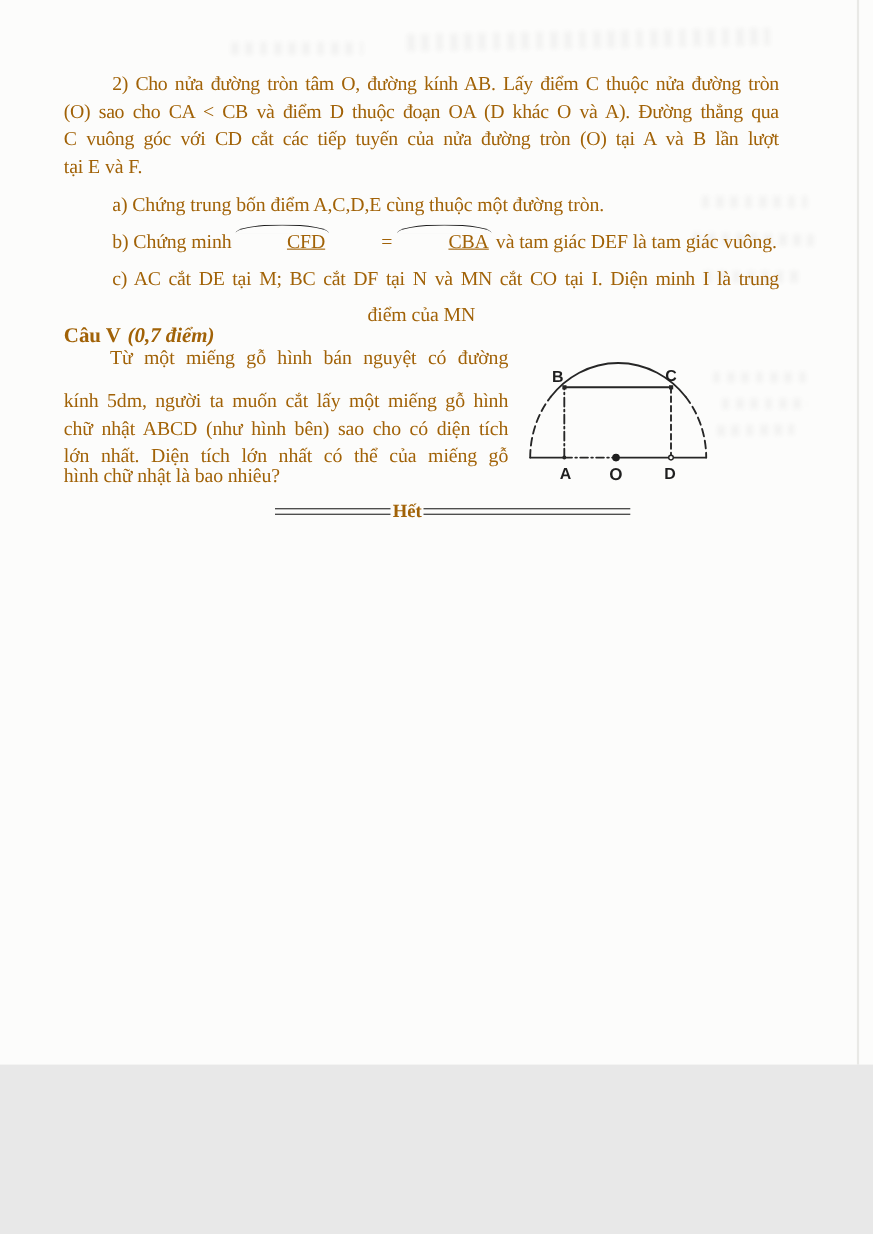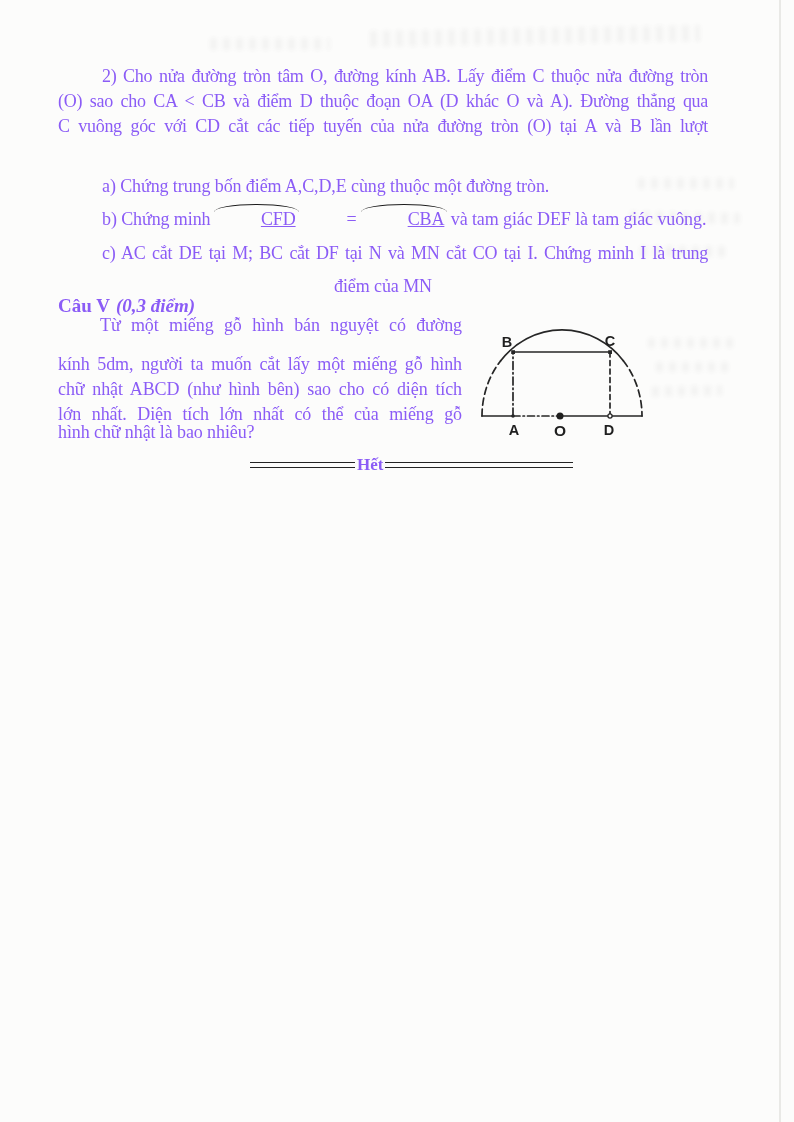--- a/index.html
+++ b/index.html
@@ -4,8 +4,8 @@
 <style>
   html,body{margin:0;padding:0;background:#e8e8e8;}
   .page{
-    position:relative;width:794px;height:1122px;margin:0 auto;
-    background:#fcfcfb;color:#8b5cf6;
+    position:relative;width:794px;height:968px;margin:0 auto;
+    background:#fcfcfb;color:#a16207;
     font-family:"Liberation Serif", serif;
     overflow:hidden;
   }

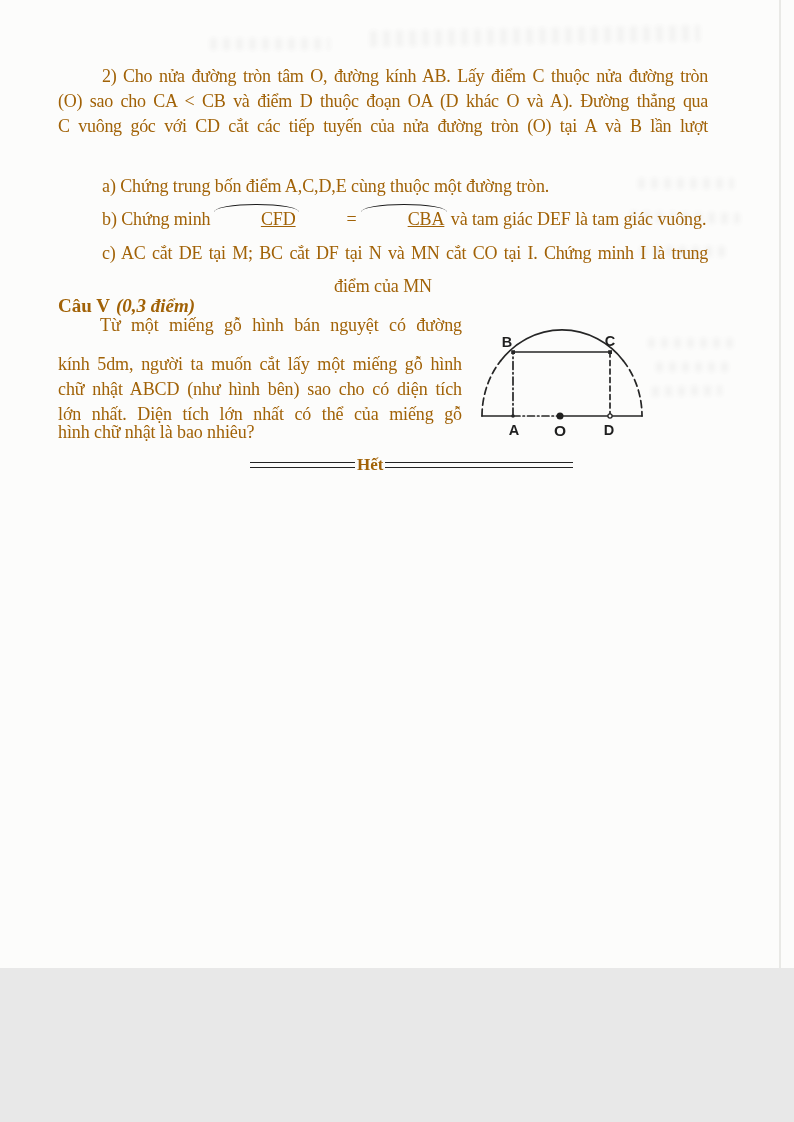--- a/index.html
+++ b/index.html
@@ -64,6 +64,7 @@
   <div class="line j tight ind" style="top:64px;">2) Cho nửa đường tròn tâm O, đường kính AB. Lấy điểm C thuộc nửa đường tròn</div>
   <div class="line j tight" style="top:114px;">C vuông góc với CD cắt các tiếp tuyến của nửa đường tròn (O) tại A và B lần lượt</div>
   <div class="line j tight" style="top:89px;">(O) sao cho CA &lt; CB và điểm D thuộc đoạn OA (D khác O và A). Đường thẳng qua</div>
+  <div class="line" style="top:139px;">tại E và F.</div>
 
   <div class="line ind" style="top:174px;">a) Chứng trung bốn điểm A,C,D,E cùng thuộc một đường tròn.</div>
 

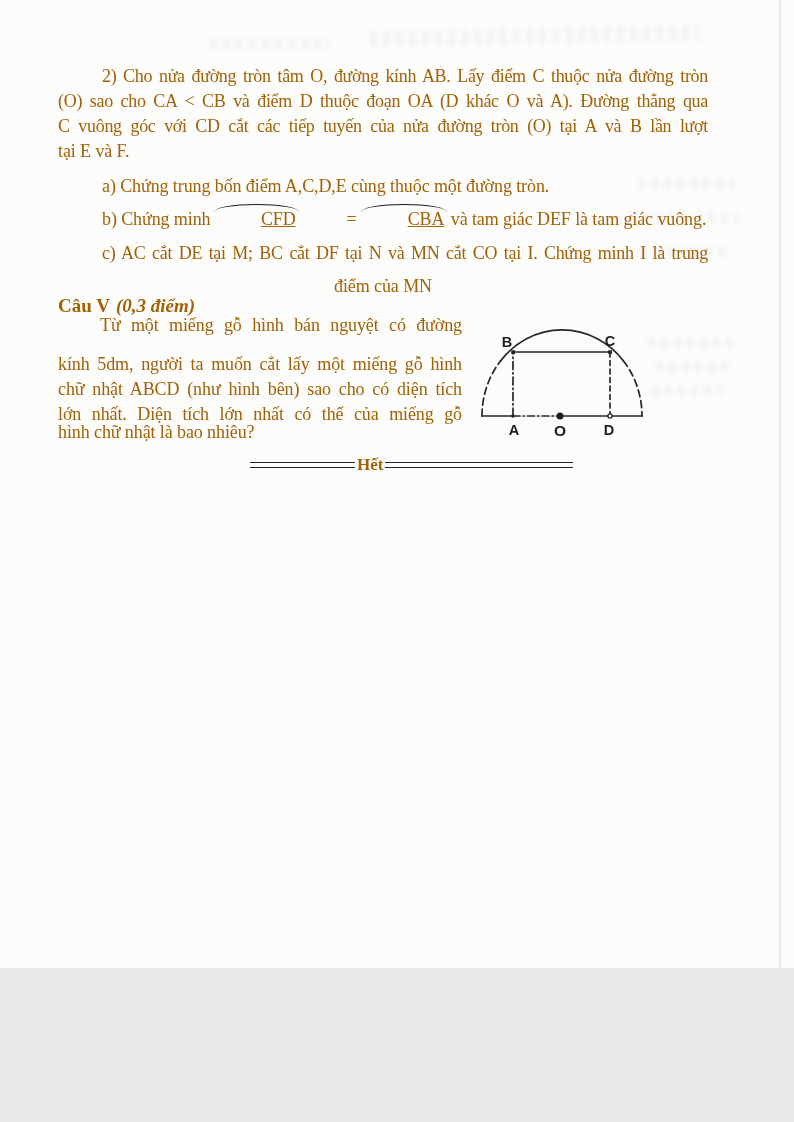--- a/index.html
+++ b/index.html
@@ -73,7 +73,7 @@
     <span>và tam giác DEF là tam giác vuông.</span>
   </div>
 
-  <div class="line j tight ind" style="top:241px;">c) AC cắt DE tại M; BC cắt DF tại N và MN cắt CO tại I. Chứng minh I là trung</div>
+  <div class="line j tight ind" style="top:241px;">c) AC cắt DE tại M; BC cắt DF tại N và MN cắt CO tại I. Diện minh I là trung</div>
   <div class="line" style="top:274px;text-align:center;">điểm của MN</div>
 
   <div class="heading"><span>Câu V</span><span class="pts">(0,3 điểm)</span></div>

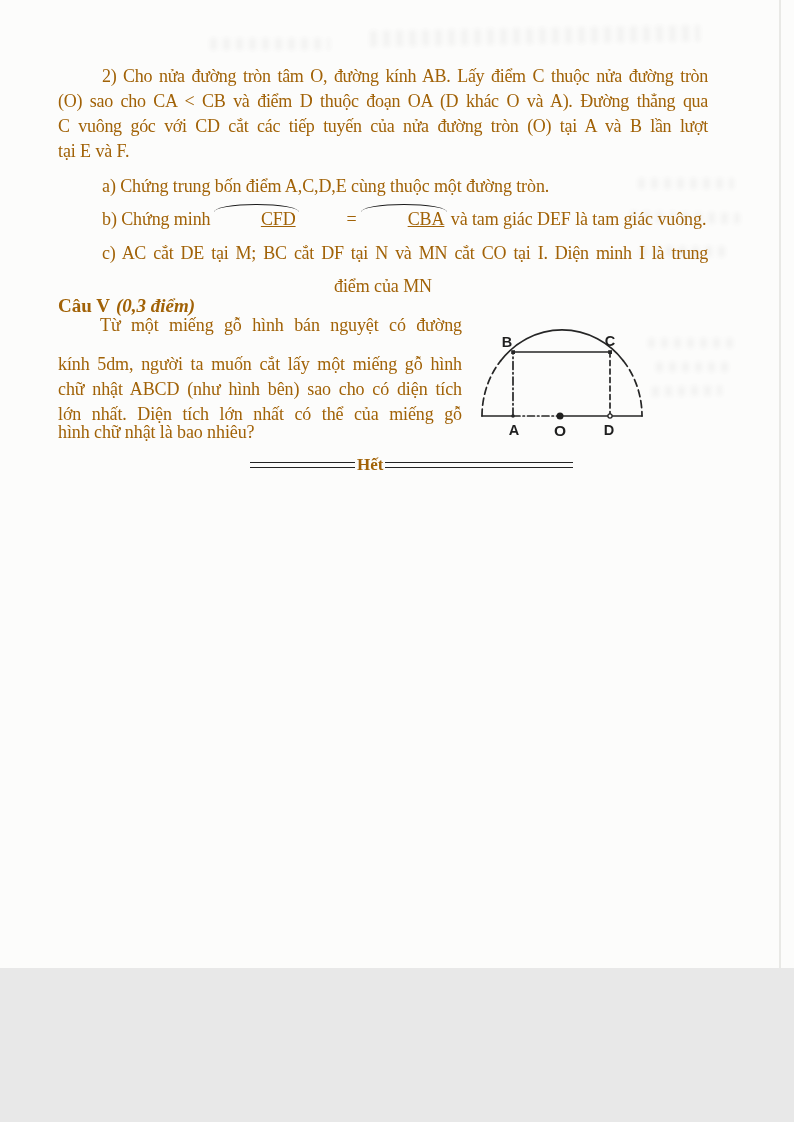--- a/index.html
+++ b/index.html
@@ -76,7 +76,7 @@
   <div class="line j tight ind" style="top:241px;">c) AC cắt DE tại M; BC cắt DF tại N và MN cắt CO tại I. Diện minh I là trung</div>
   <div class="line" style="top:274px;text-align:center;">điểm của MN</div>
 
-  <div class="heading"><span>Câu V</span><span class="pts">(0,3 điểm)</span></div>
+  <div class="heading"><span>Câu V</span><span class="pts">(0,7 điểm)</span></div>
 
   <div class="vline j vind" style="top:313px;">Từ một miếng gỗ hình bán nguyệt có đường</div>
   <div class="vline j" style="top:352px;">kính 5dm, người ta muốn cắt lấy một miếng gỗ hình</div>

